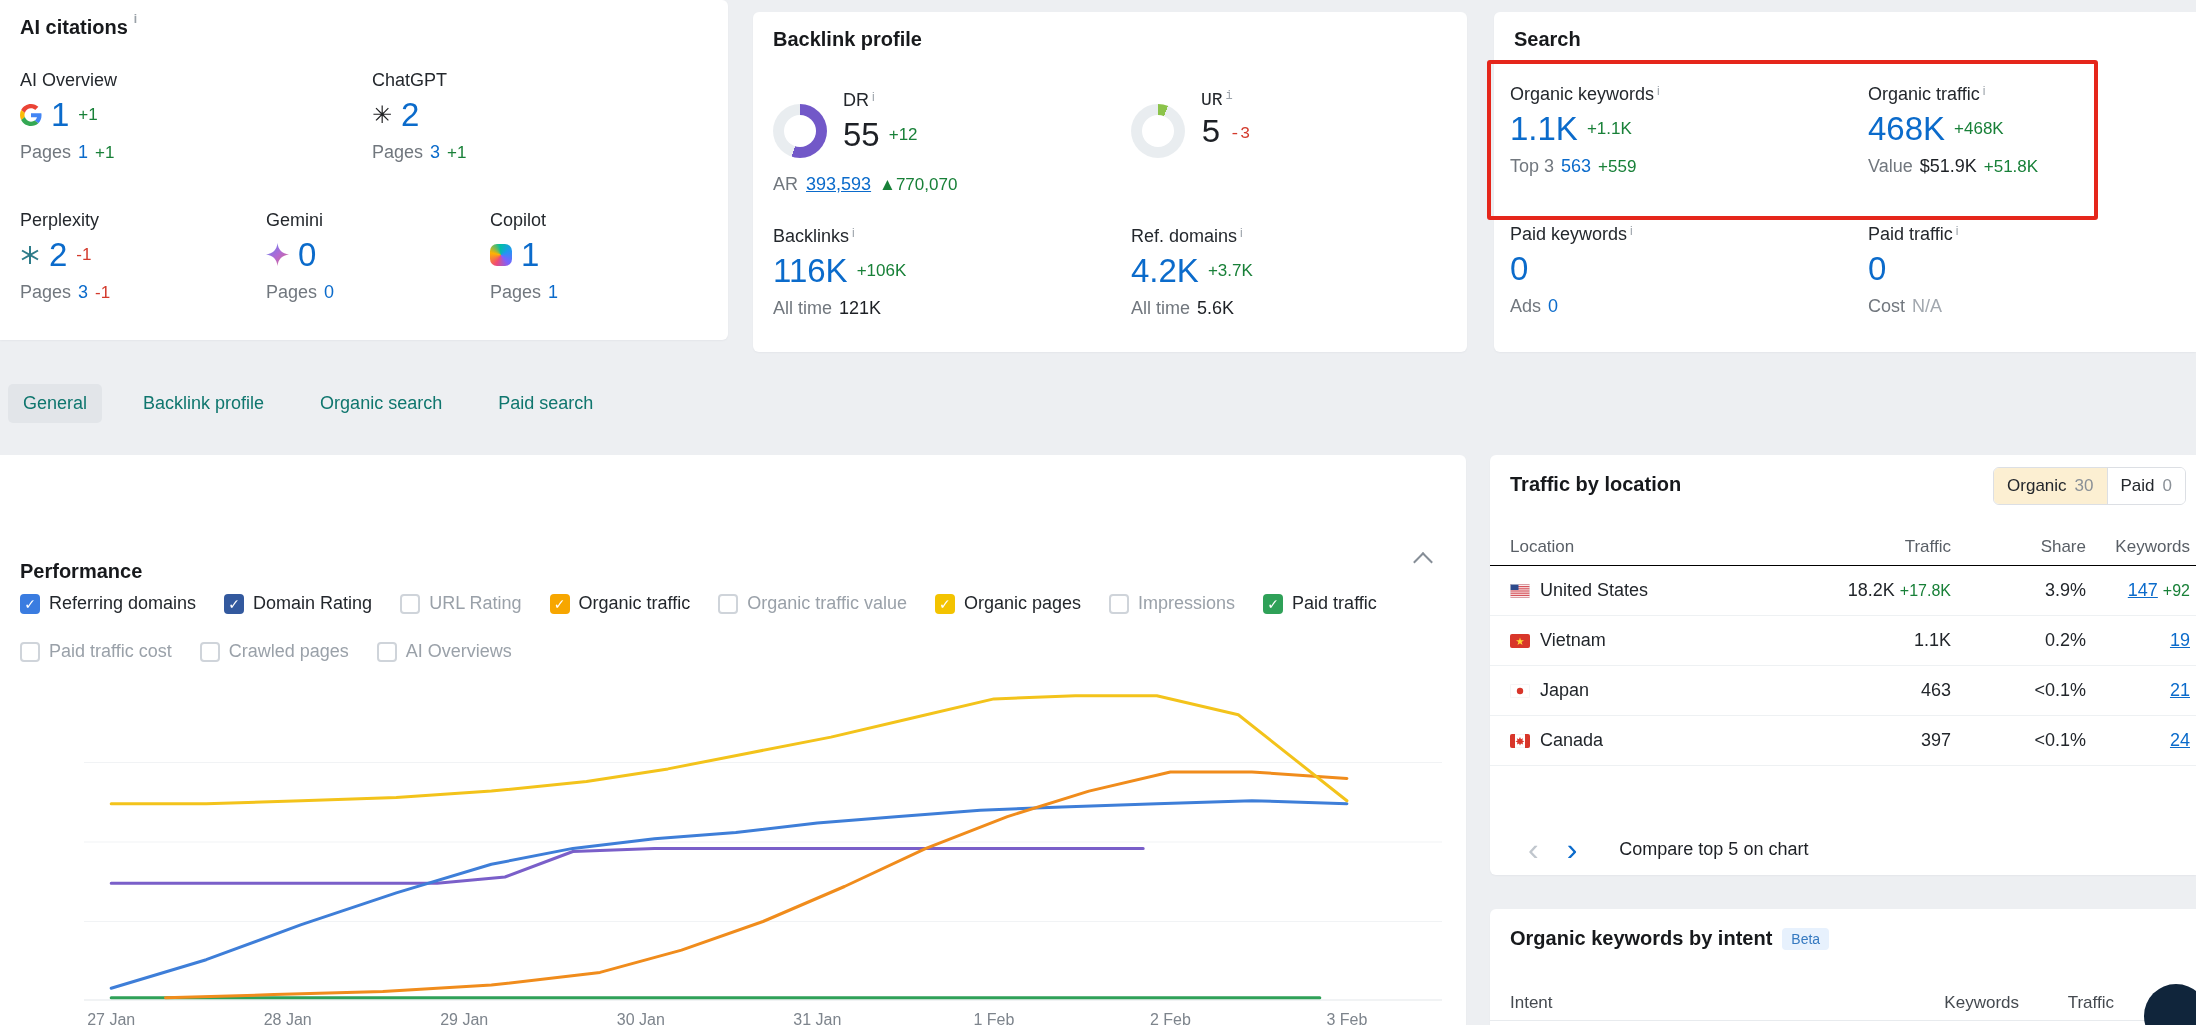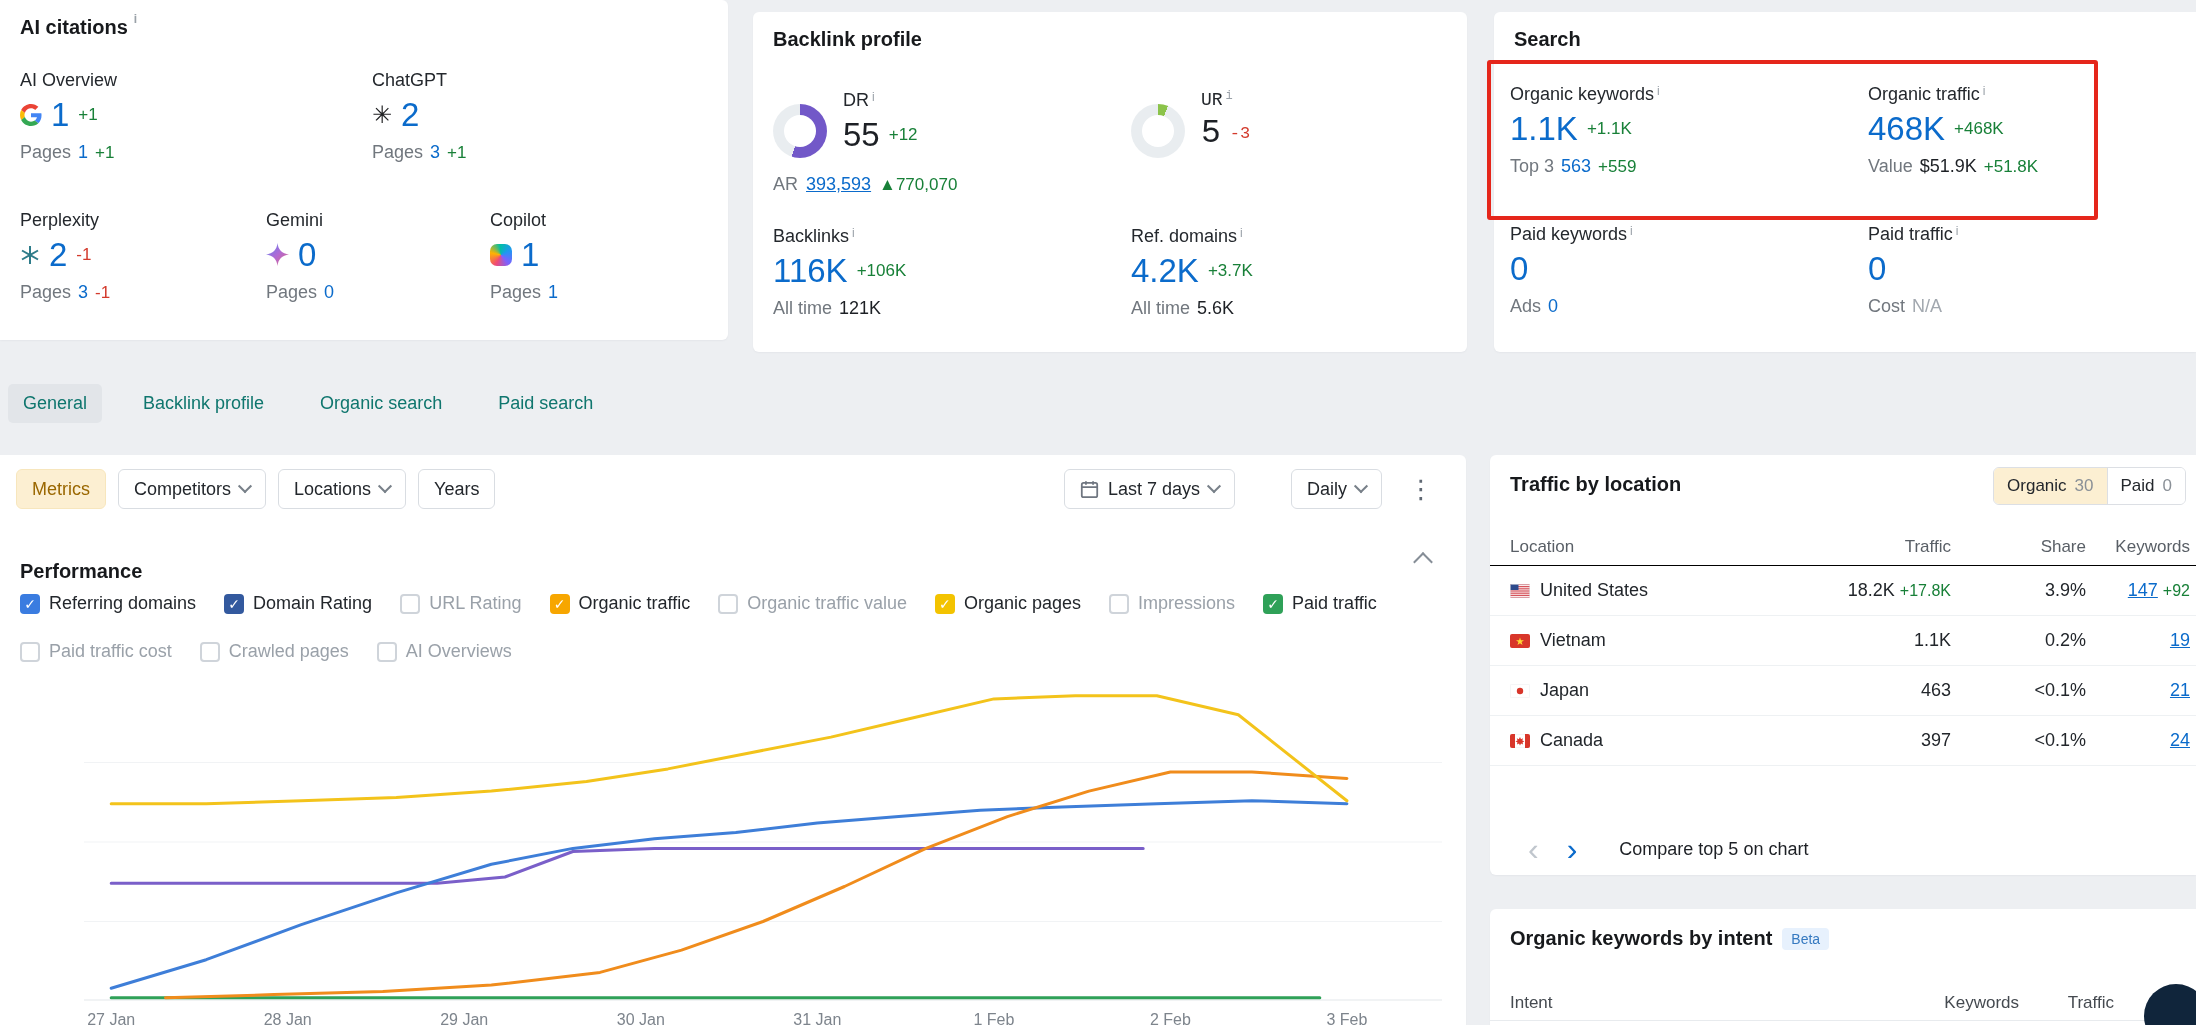--- a/index.html
+++ b/index.html
@@ -364,22 +364,6 @@
   </nav>
 
   <section class="panel panel-left">
-    <div class="toolbar">
-      <button class="tbtn metrics">
-        <span>Metrics</span>
-      </button>
-      <button class="tbtn">
-        <span>Competitors</span>
-        <span class="caret"></span>
-      </button>
-      <button class="tbtn">
-        <span>Locations</span>
-        <span class="caret"></span>
-      </button>
-      <button class="tbtn">
-        <span>Years</span>
-      </button>
-    </div>
 
     <div class="toolbar-right">
       <button class="tbtn daterange">

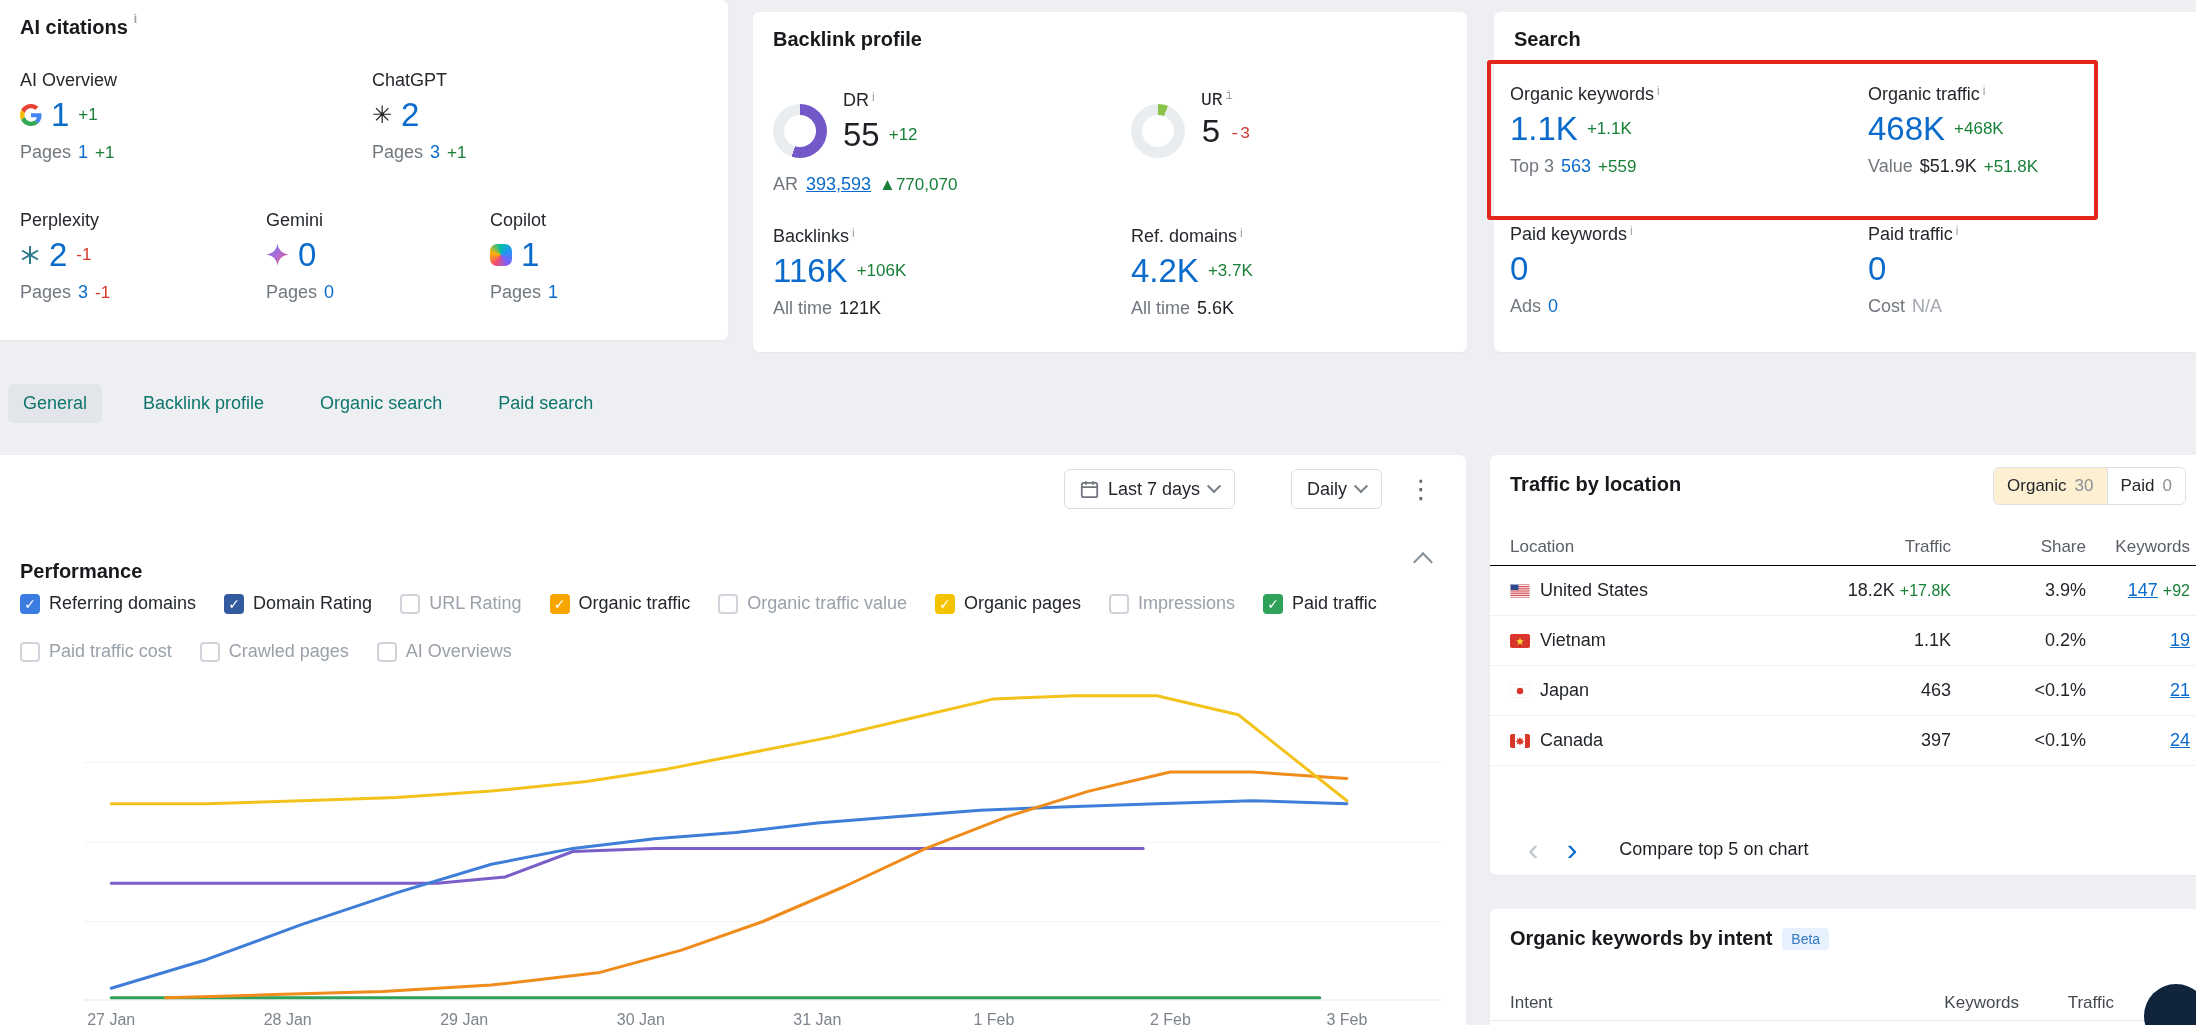--- a/index.html
+++ b/index.html
@@ -365,25 +365,6 @@
 
   <section class="panel panel-left">
 
-    <div class="toolbar-right">
-      <button class="tbtn daterange">
-        <span class="icon">
-          <svg width="19" height="19" viewBox="0 0 16 16">
-              <rect x="1.5" y="2.5" width="13" height="12" rx="1.5" fill="none" stroke="#6f7680" stroke-width="1.5"></rect>
-              <line x1="1.5" y1="6" x2="14.5" y2="6" stroke="#6f7680" stroke-width="1.5"></line>
-              <line x1="5" y1="1" x2="5" y2="4" stroke="#6f7680" stroke-width="1.5"></line>
-              <line x1="11" y1="1" x2="11" y2="4" stroke="#6f7680" stroke-width="1.5"></line>
-            </svg>
-        </span>
-        <span>Last 7 days</span>
-        <span class="caret"></span>
-      </button>
-      <button class="tbtn">
-        <span>Daily</span>
-        <span class="caret"></span>
-      </button>
-      <button class="kebab">⋮</button>
-    </div>
 
     <h2 class="section-title">Performance</h2>
     <button class="collapse-btn">

